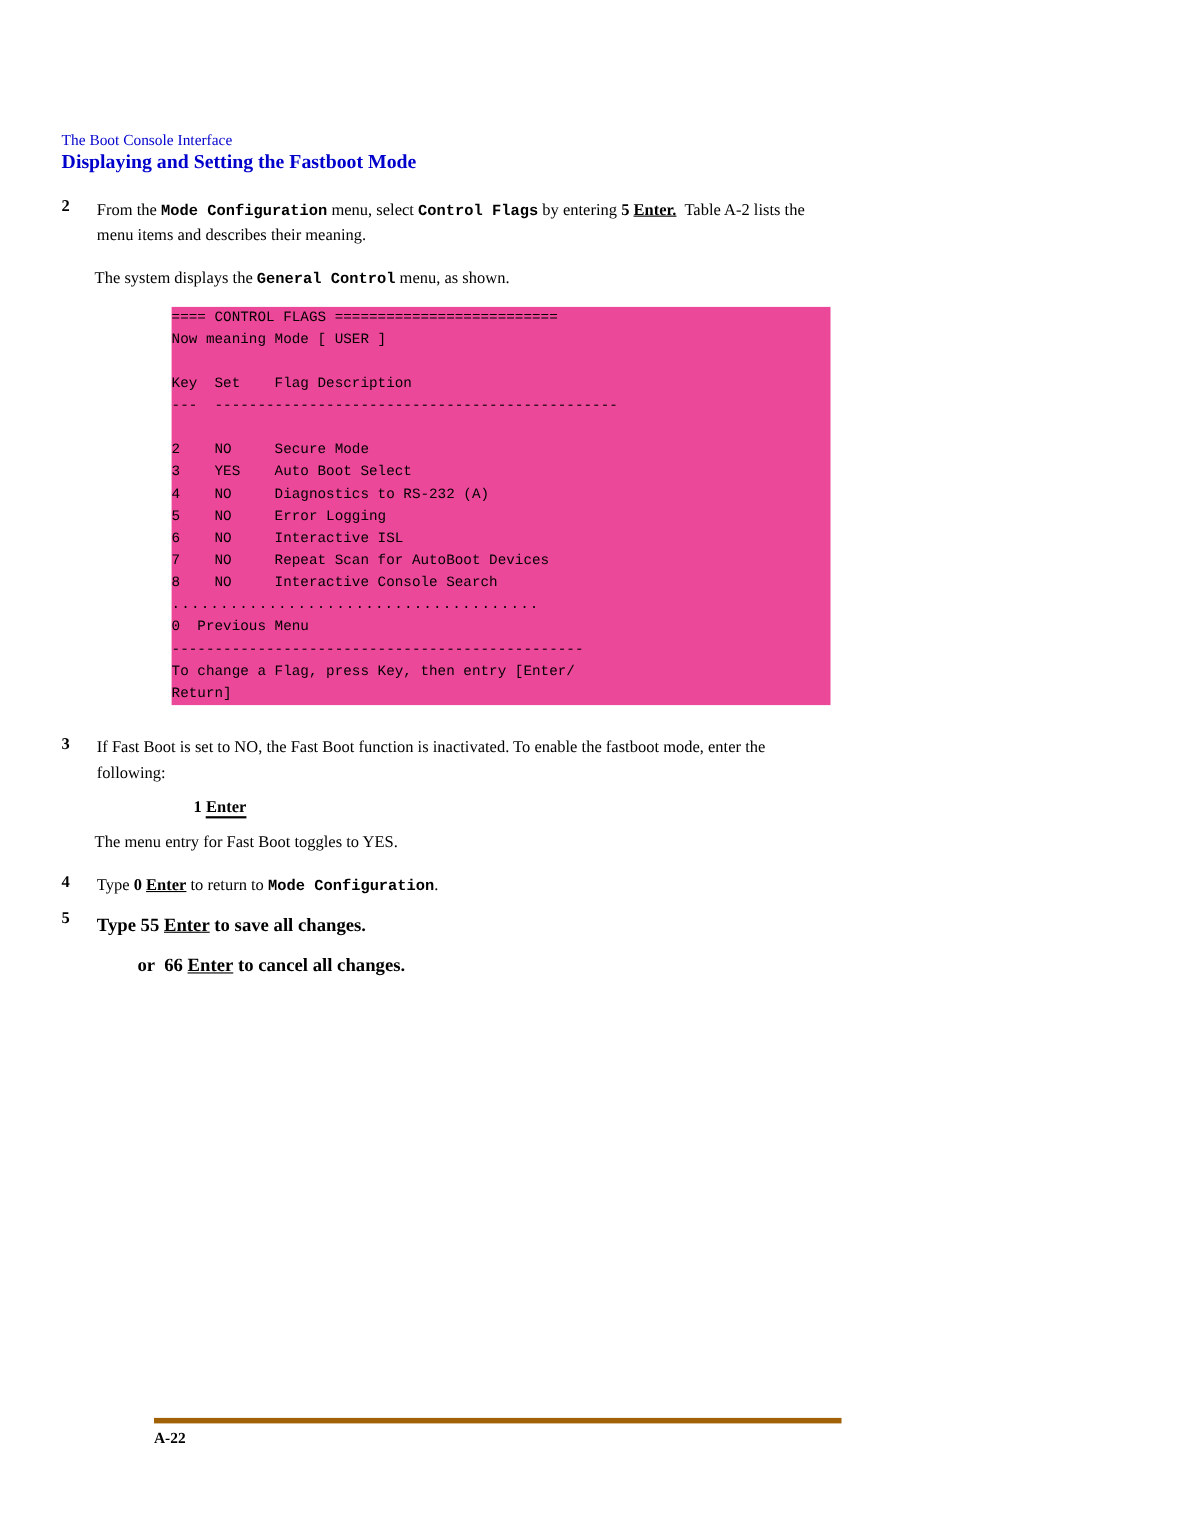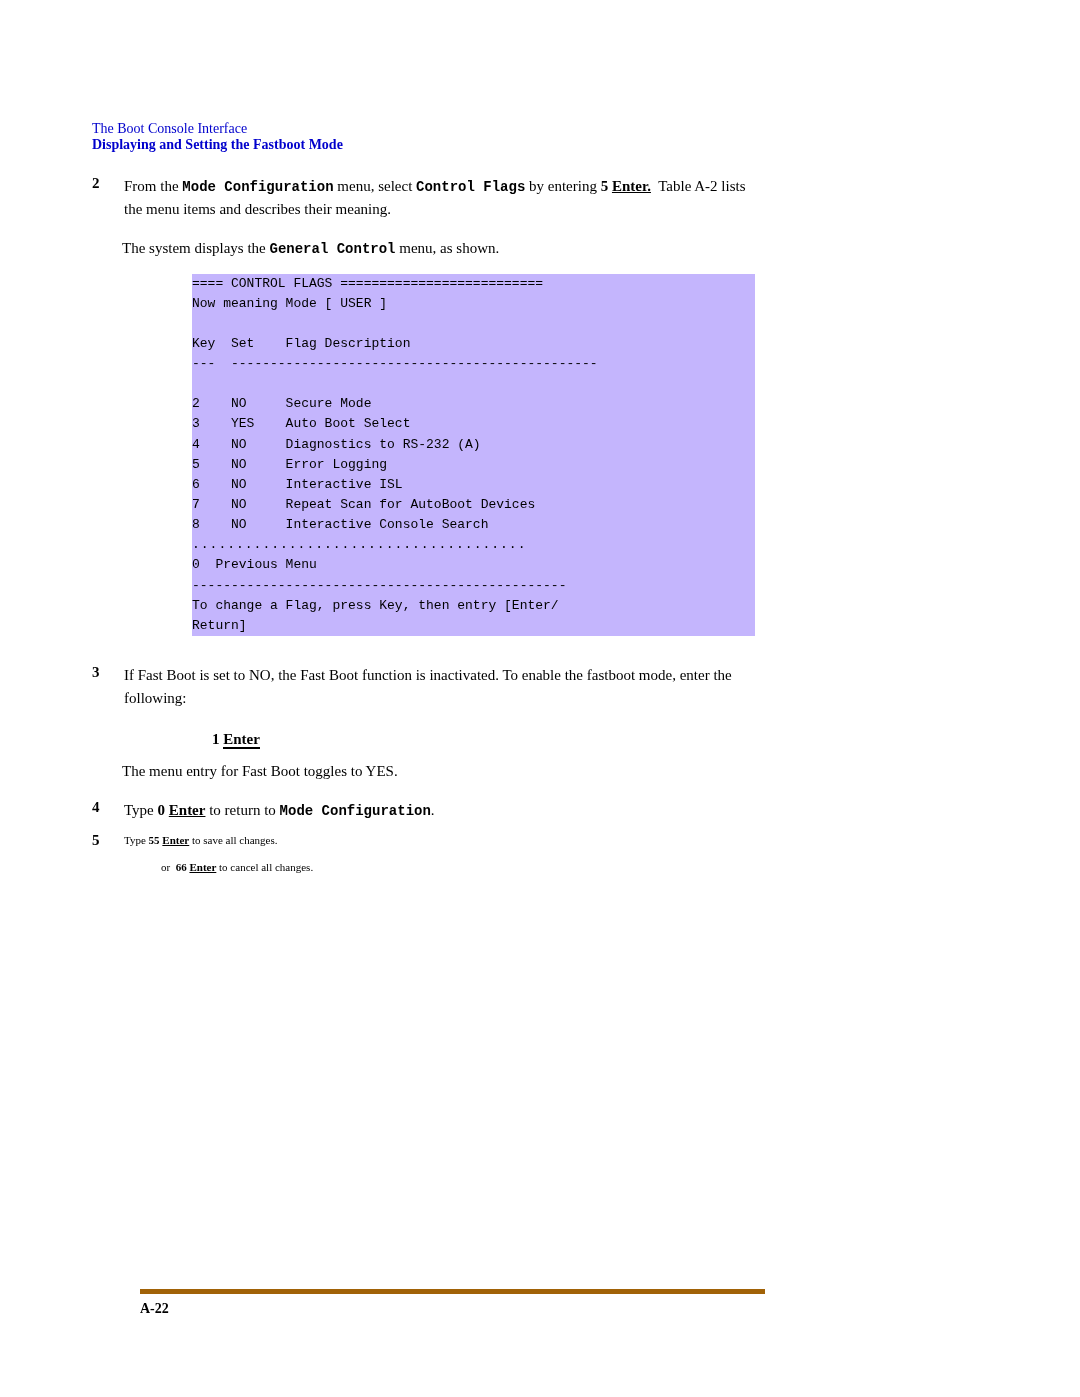--- a/index.html
+++ b/index.html
@@ -15,7 +15,7 @@
     .page {
       width: 895px;
       min-height: 1397px;
-      padding: 120px 140px 80px 92px;
+      padding: 120px 140px 80px 56px;
       position: relative;
     }
     .breadcrumb-section {

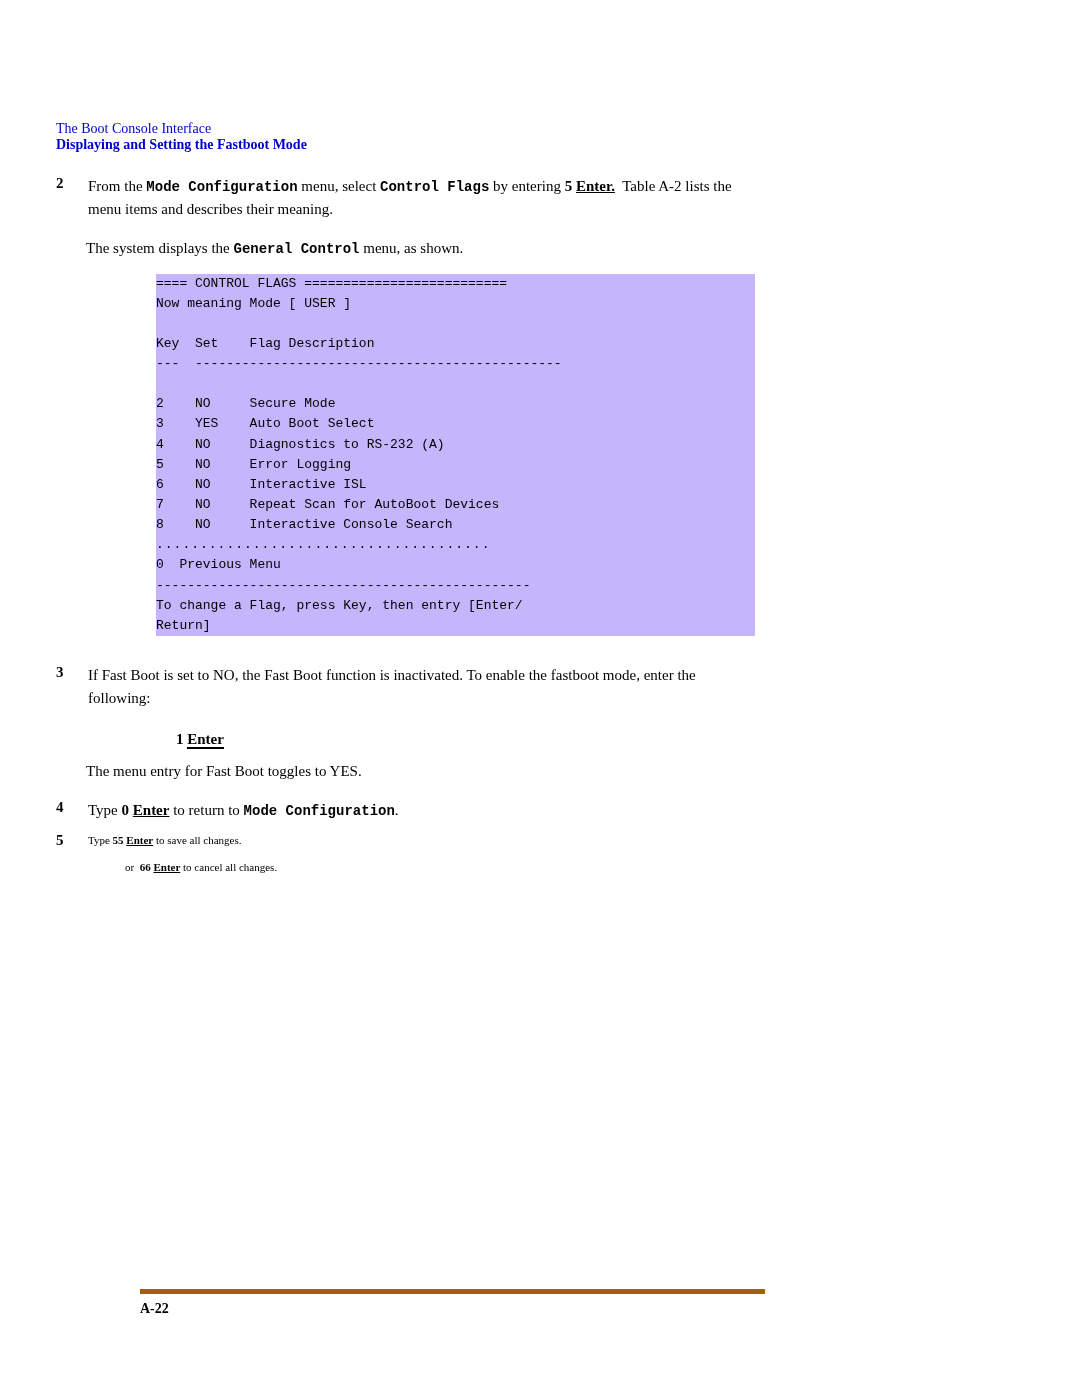--- a/index.html
+++ b/index.html
@@ -28,7 +28,7 @@
     }
     .breadcrumb-subtitle {
       color: #0000cc;
-      font-size: 14px;
+      font-size: 18px;
       font-weight: bold;
     }
     .step-block {

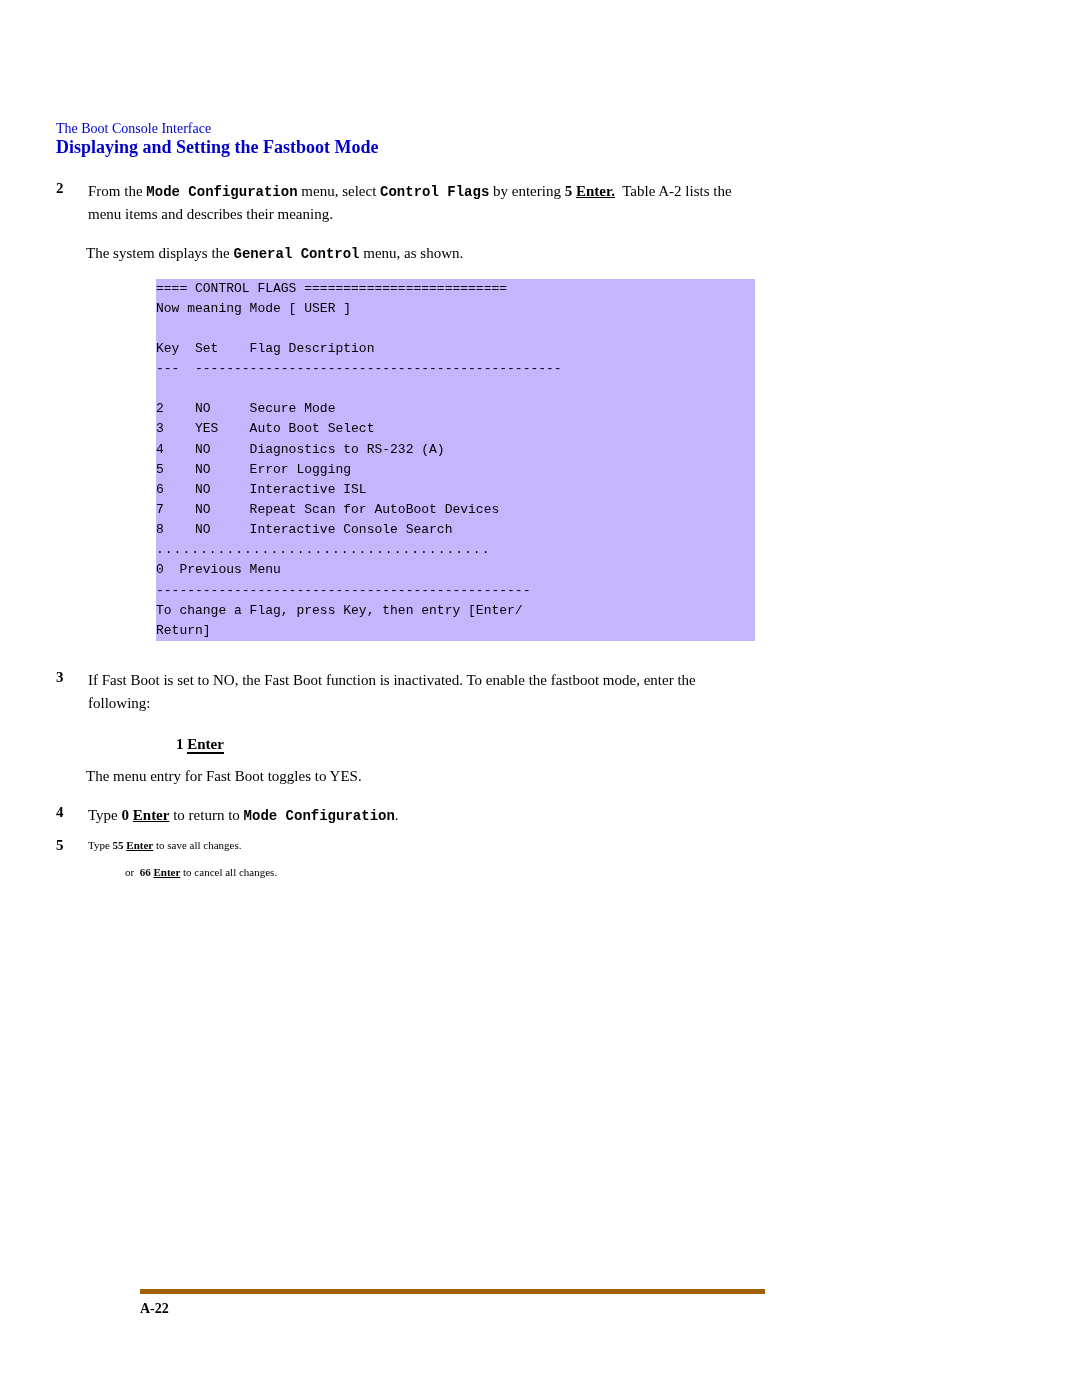--- a/index.html
+++ b/index.html
@@ -68,7 +68,7 @@
       line-height: 1.55;
       margin-top: 14px;
       margin-left: 100px;
-      background: #c4b5fd;
+      background: #ec4899;
     }
     .code-block .dots-line {
       letter-spacing: 1px;

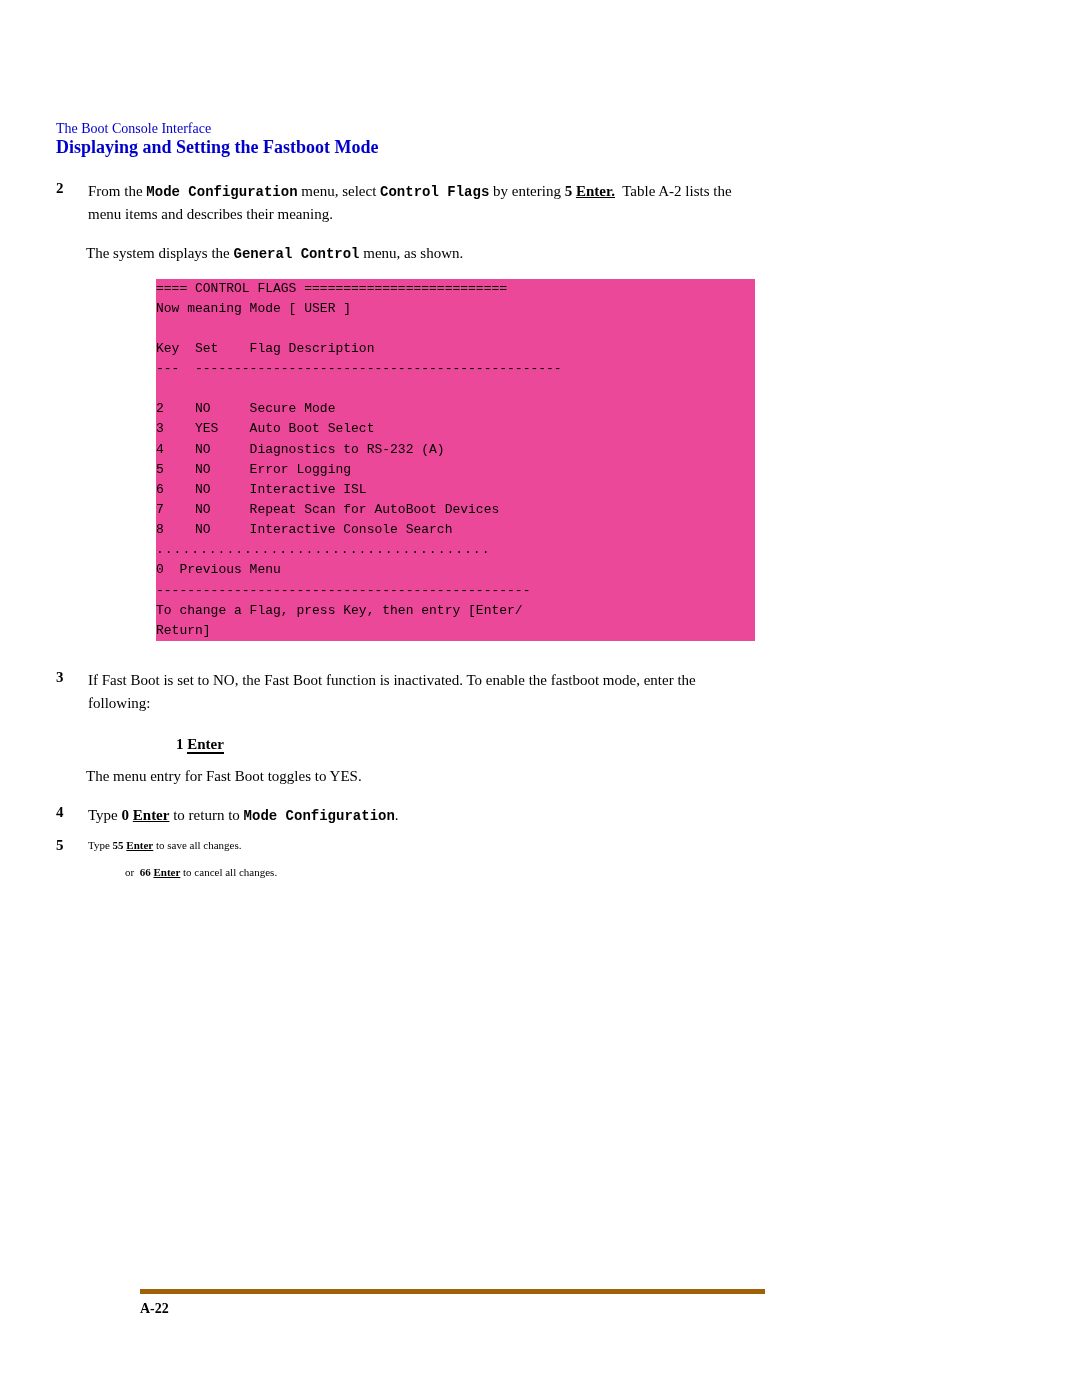--- a/index.html
+++ b/index.html
@@ -74,7 +74,7 @@
       letter-spacing: 1px;
     }
     .step-command {
-      margin-top: 22px;
+      margin-top: 12px;
       margin-left: 120px;
       font-size: 15px;
       font-weight: bold;

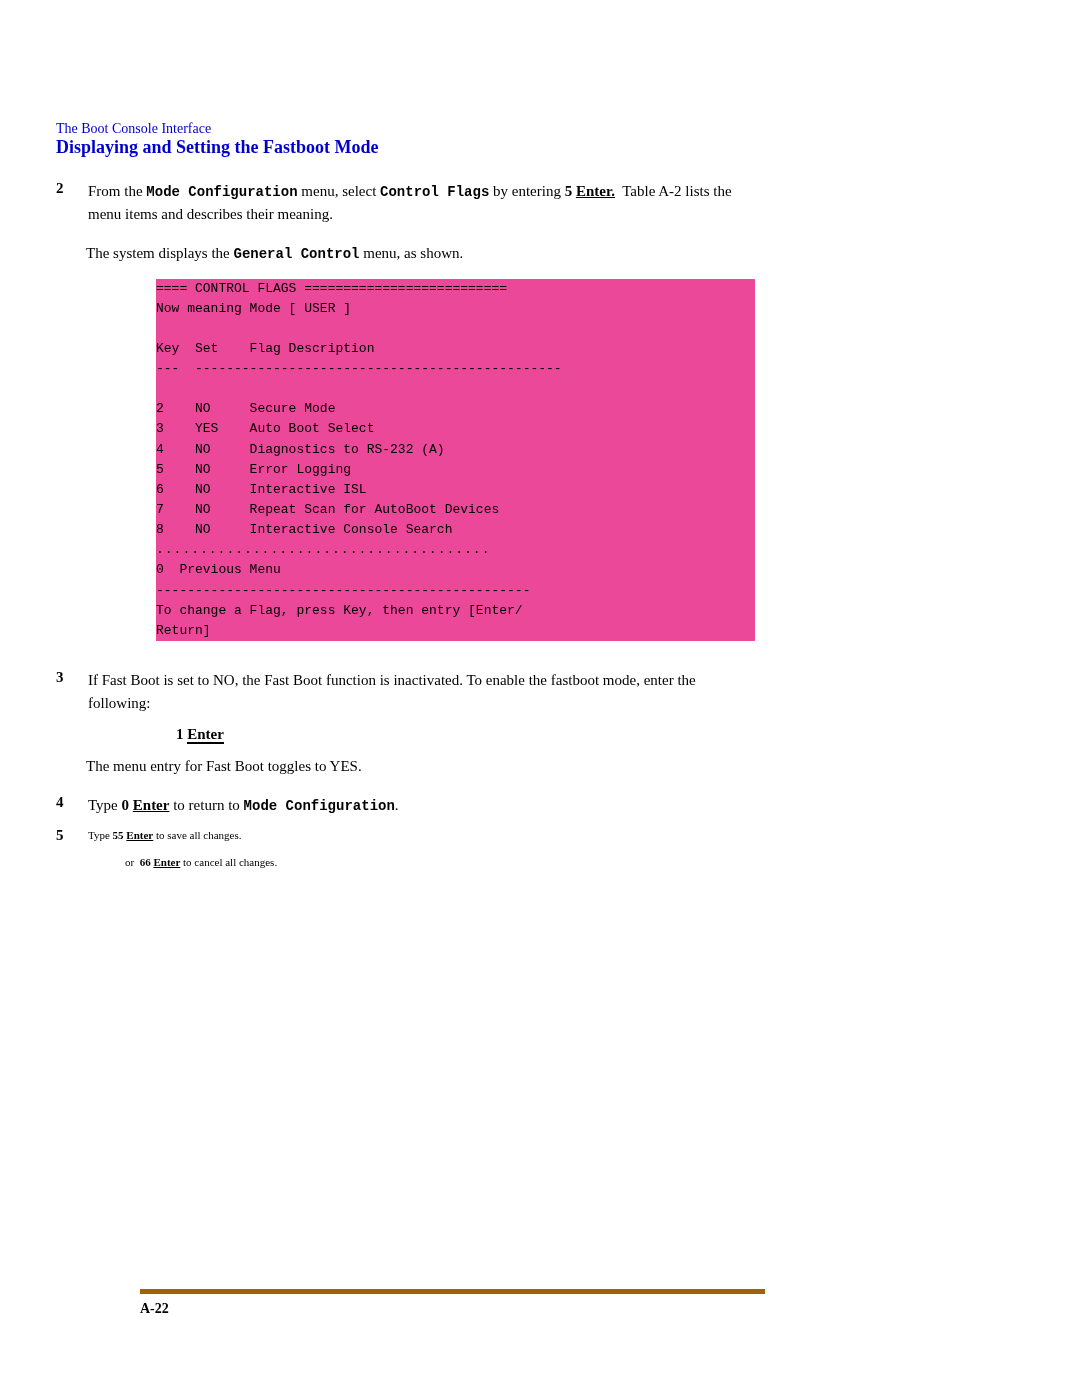--- a/index.html
+++ b/index.html
@@ -103,8 +103,9 @@
     }
     .type-line {
       margin-top: 10px;
-      font-size: 11px;
+      font-size: 17px;
       line-height: 1.6;
+      font-weight: bold;
     }
     .or-line {
       margin-left: 37px;

